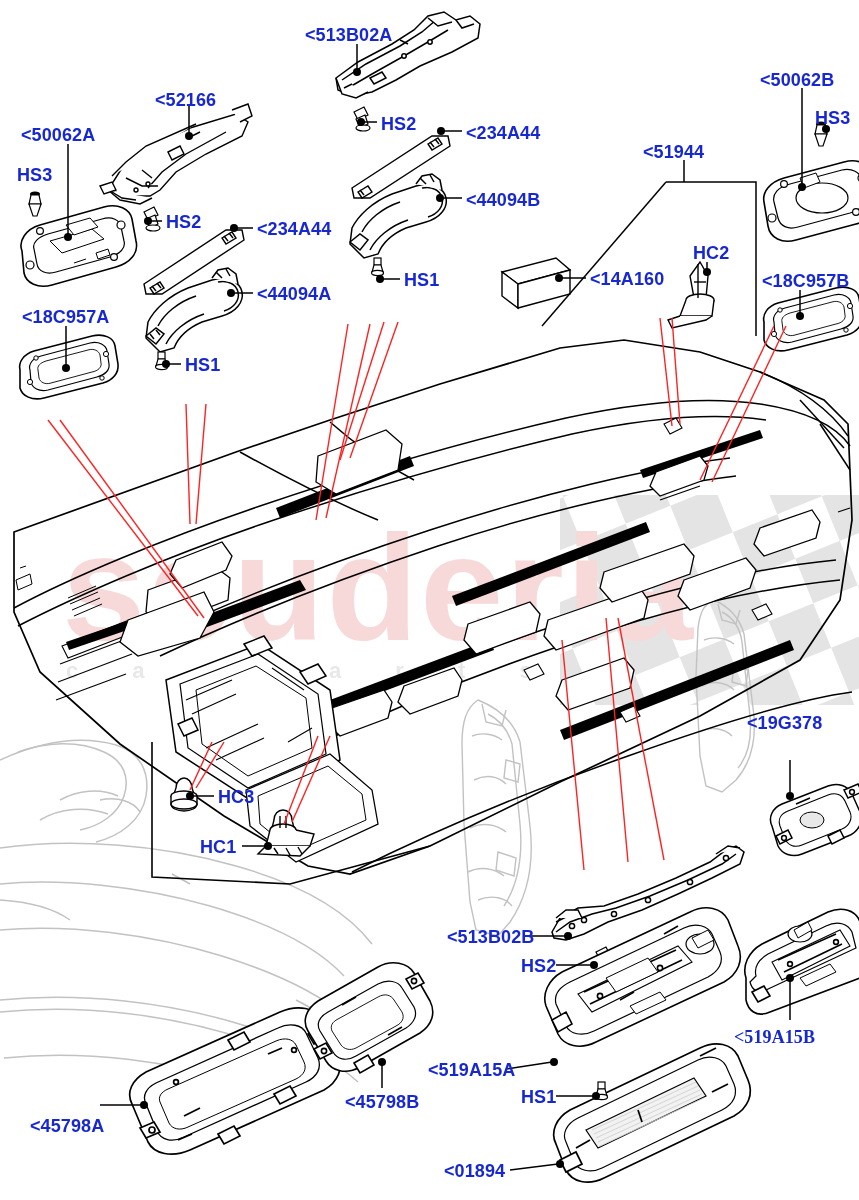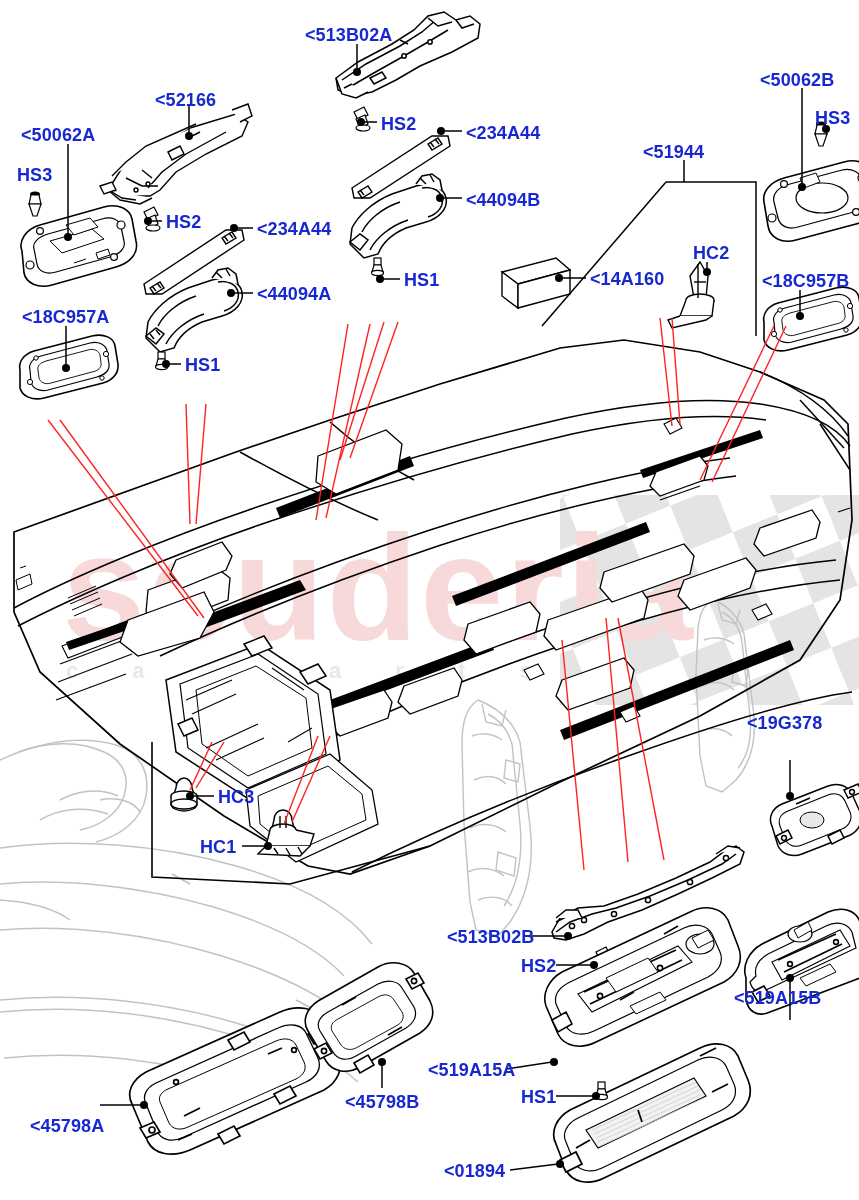--- a/index.html
+++ b/index.html
@@ -672,7 +672,7 @@
   <div class="lbl" style="left:200px;top:837px;">HC1</div>
   <div class="lbl" style="left:447px;top:927px;">&lt;513B02B</div>
   <div class="lbl" style="left:521px;top:956px;">HS2</div>
-  <div class="lbl" style="left:734px;top:988px;">&lt;519A15B</div>
+  <div class="lbl" style="left:734px;top:1027px;font-family:Liberation Serif, serif;">&lt;519A15B</div>
   <div class="lbl" style="left:428px;top:1060px;">&lt;519A15A</div>
   <div class="lbl" style="left:345px;top:1092px;">&lt;45798B</div>
   <div class="lbl" style="left:521px;top:1087px;">HS1</div>

